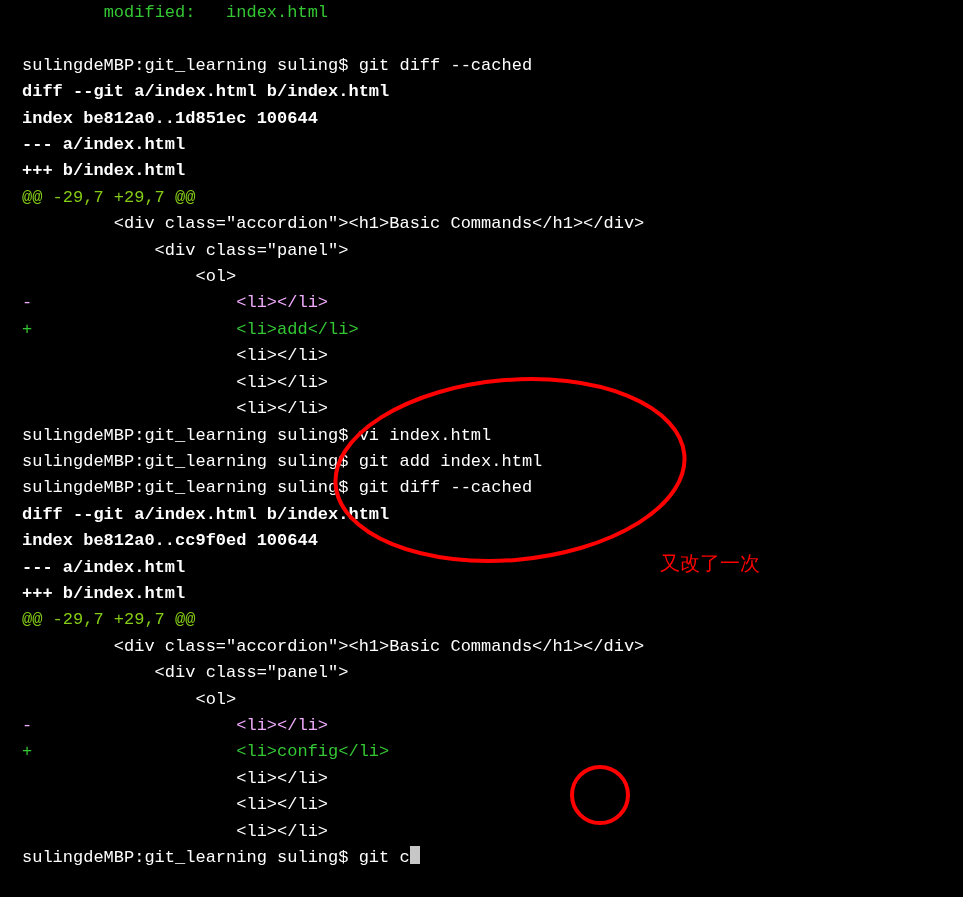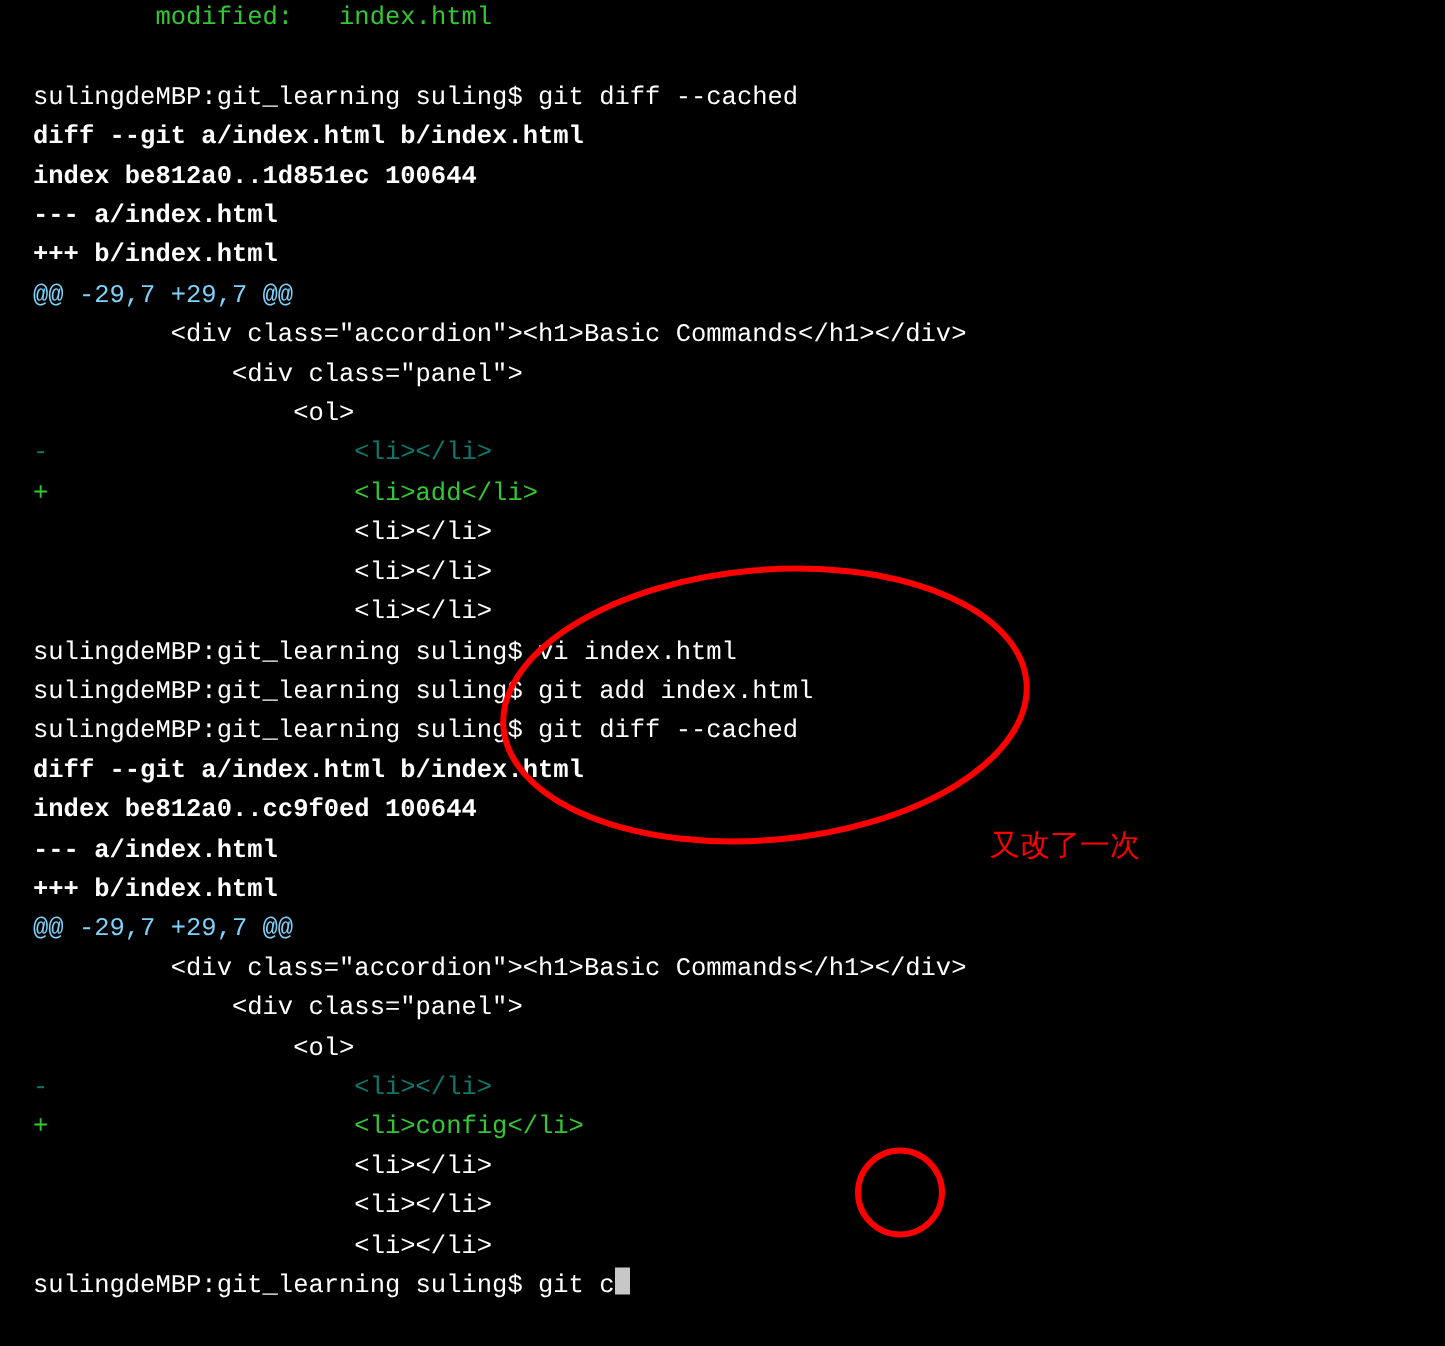--- a/index.html
+++ b/index.html
@@ -22,7 +22,7 @@
   }
   .green  { color: #34c734; }
   .red    { color: #0f766e; }
-  .cyan   { color: #7dd3fc; }
+  .cyan   { color: #84cc16; }
   .bold   { font-weight: bold; margin-top: 32px; }
   .cursor {
     display: inline-block;

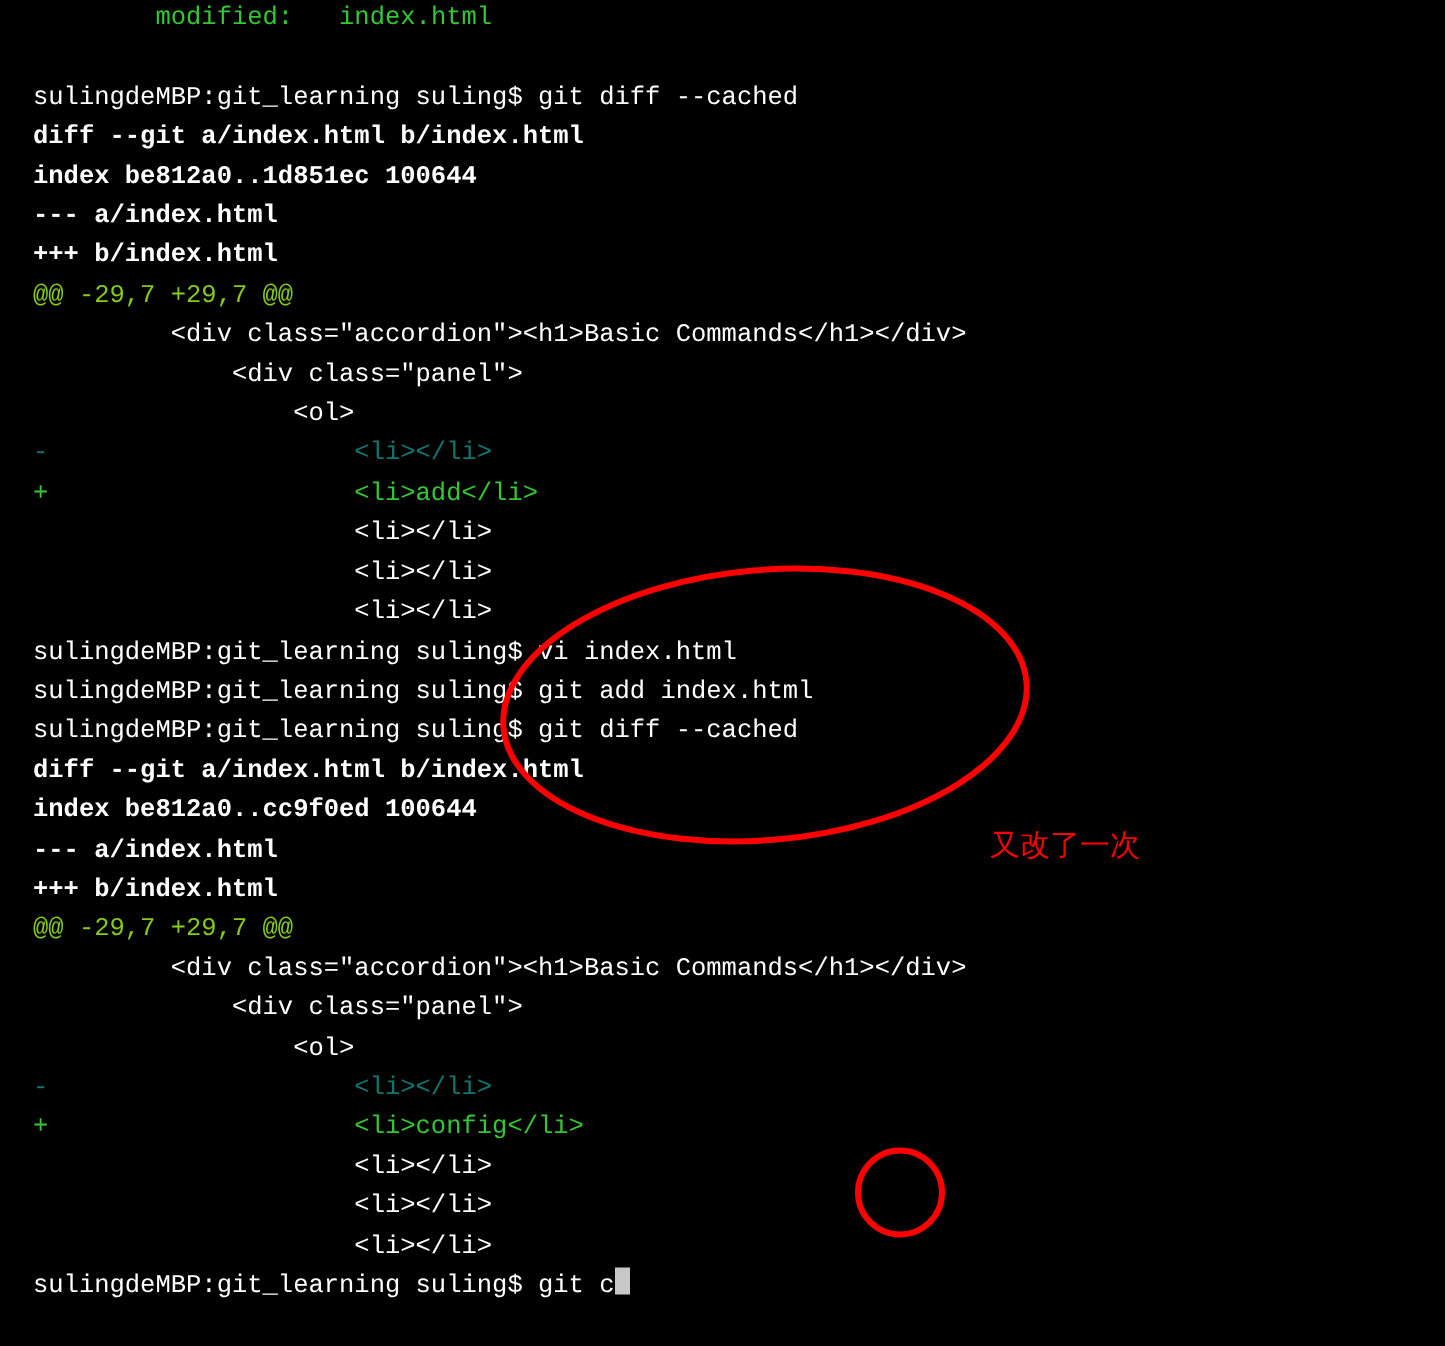--- a/index.html
+++ b/index.html
@@ -21,7 +21,7 @@
     padding-left: 22px;
   }
   .green  { color: #34c734; }
-  .red    { color: #0f766e; }
+  .red    { color: #f0abfc; }
   .cyan   { color: #84cc16; }
   .bold   { font-weight: bold; margin-top: 32px; }
   .cursor {

